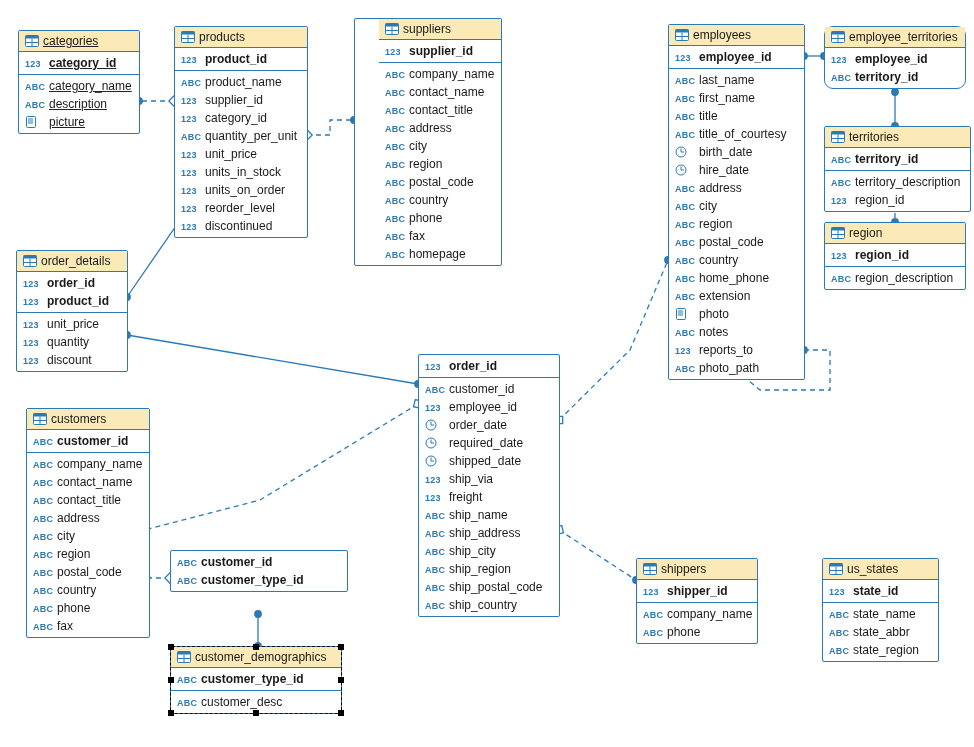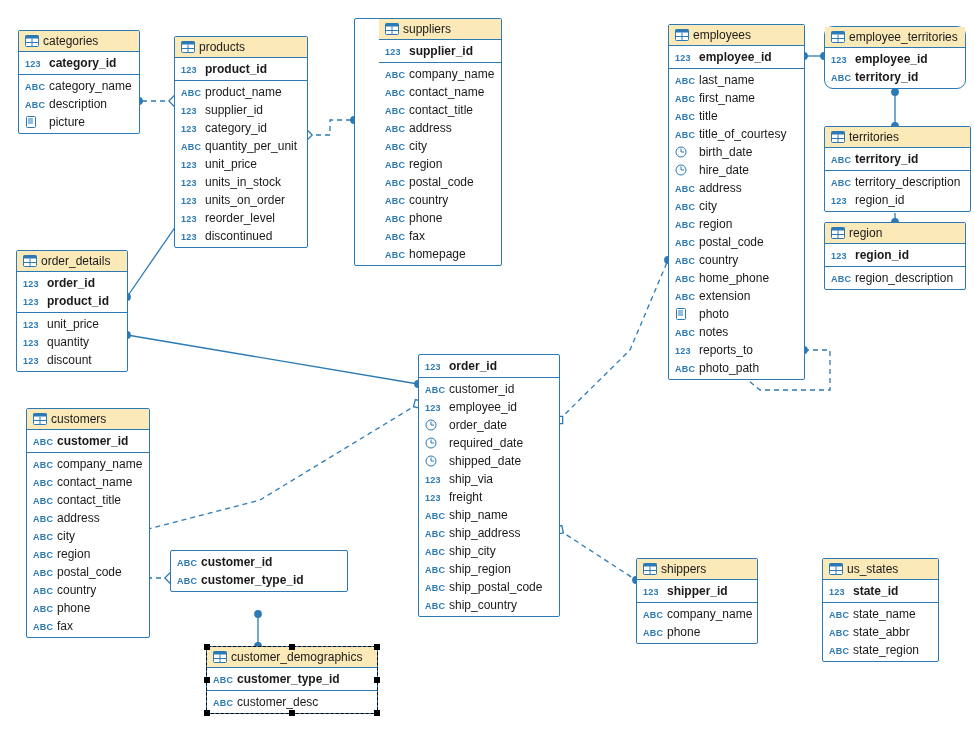--- a/index.html
+++ b/index.html
@@ -133,7 +133,7 @@
 </svg>
 
 <div id="tables-root">
-    <div class="tbl" style="left: 18px; top: 30px; width: 120px;">
+    <div class="tbl" style="left: 18px; top: 30px; width: 120px; text-decoration: underline;">
       <div class="hdr">
         <span class="hicon">
           <svg width="14" height="12" viewBox="0 0 14 12">

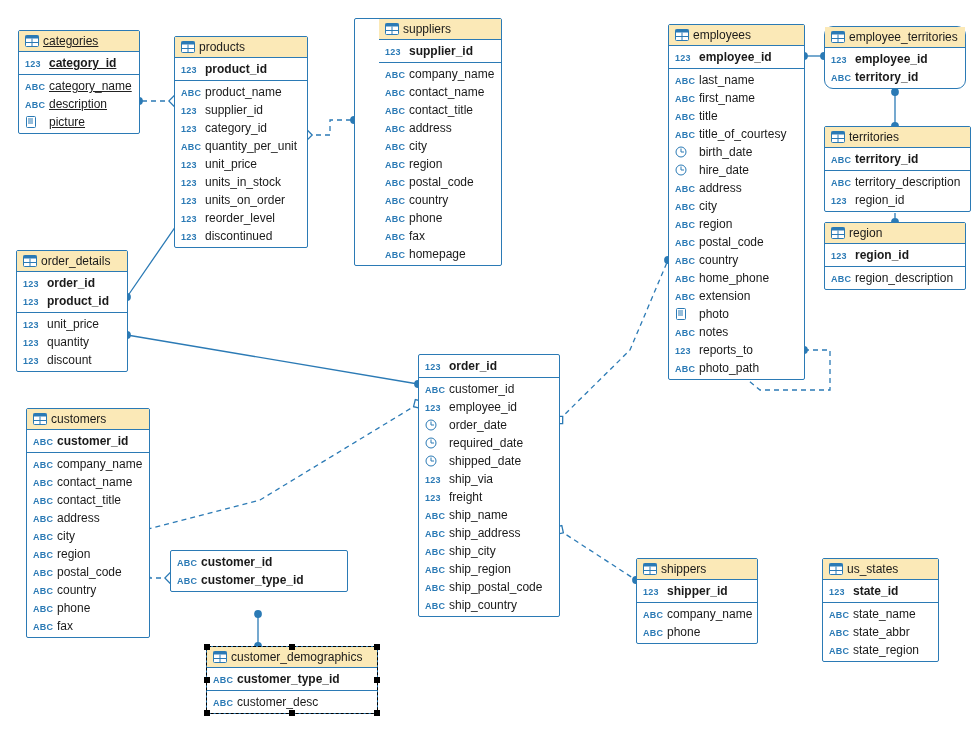--- a/index.html
+++ b/index.html
@@ -184,7 +184,7 @@
         </div>
       </div>
     </div>
-    <div class="tbl" style="left: 174px; top: 36px; width: 132px;">
+    <div class="tbl" style="left: 174px; top: 26px; width: 132px;">
       <div class="hdr">
         <span class="hicon">
           <svg width="14" height="12" viewBox="0 0 14 12">

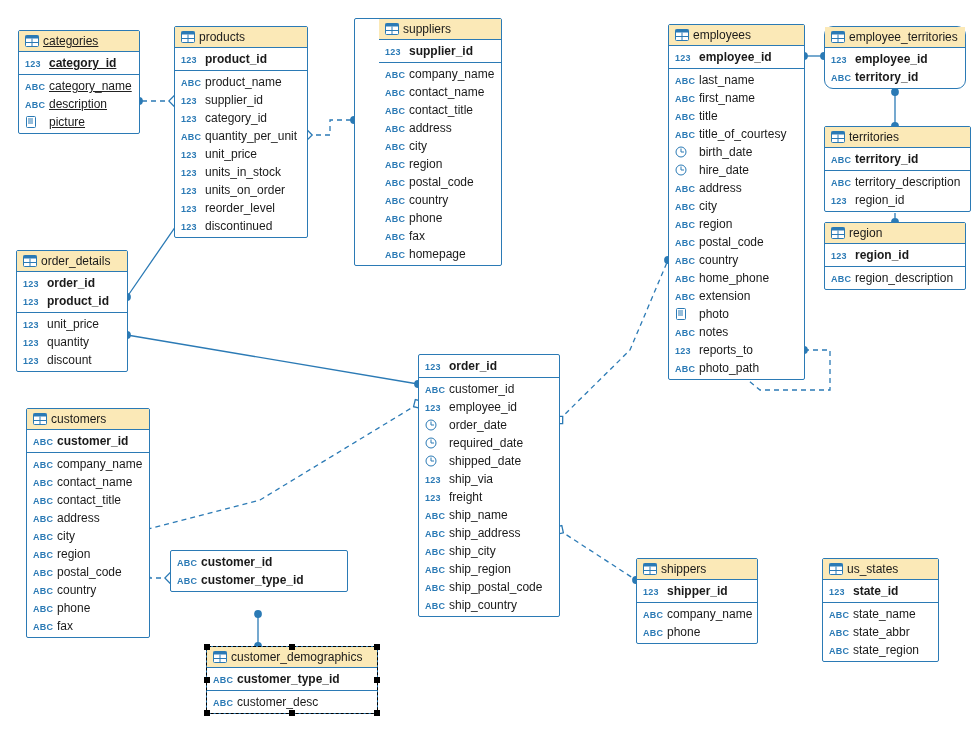--- a/index.html
+++ b/index.html
@@ -965,7 +965,7 @@
         </div>
       </div>
     </div>
-    <div class="tbl sel" style="left: 170px; top: 646px; width: 170px; margin-left: 36px;">
+    <div class="tbl sel" style="left: 170px; top: 646px; width: 170px;">
       <div class="hdr">
         <span class="hicon">
           <svg width="14" height="12" viewBox="0 0 14 12">

